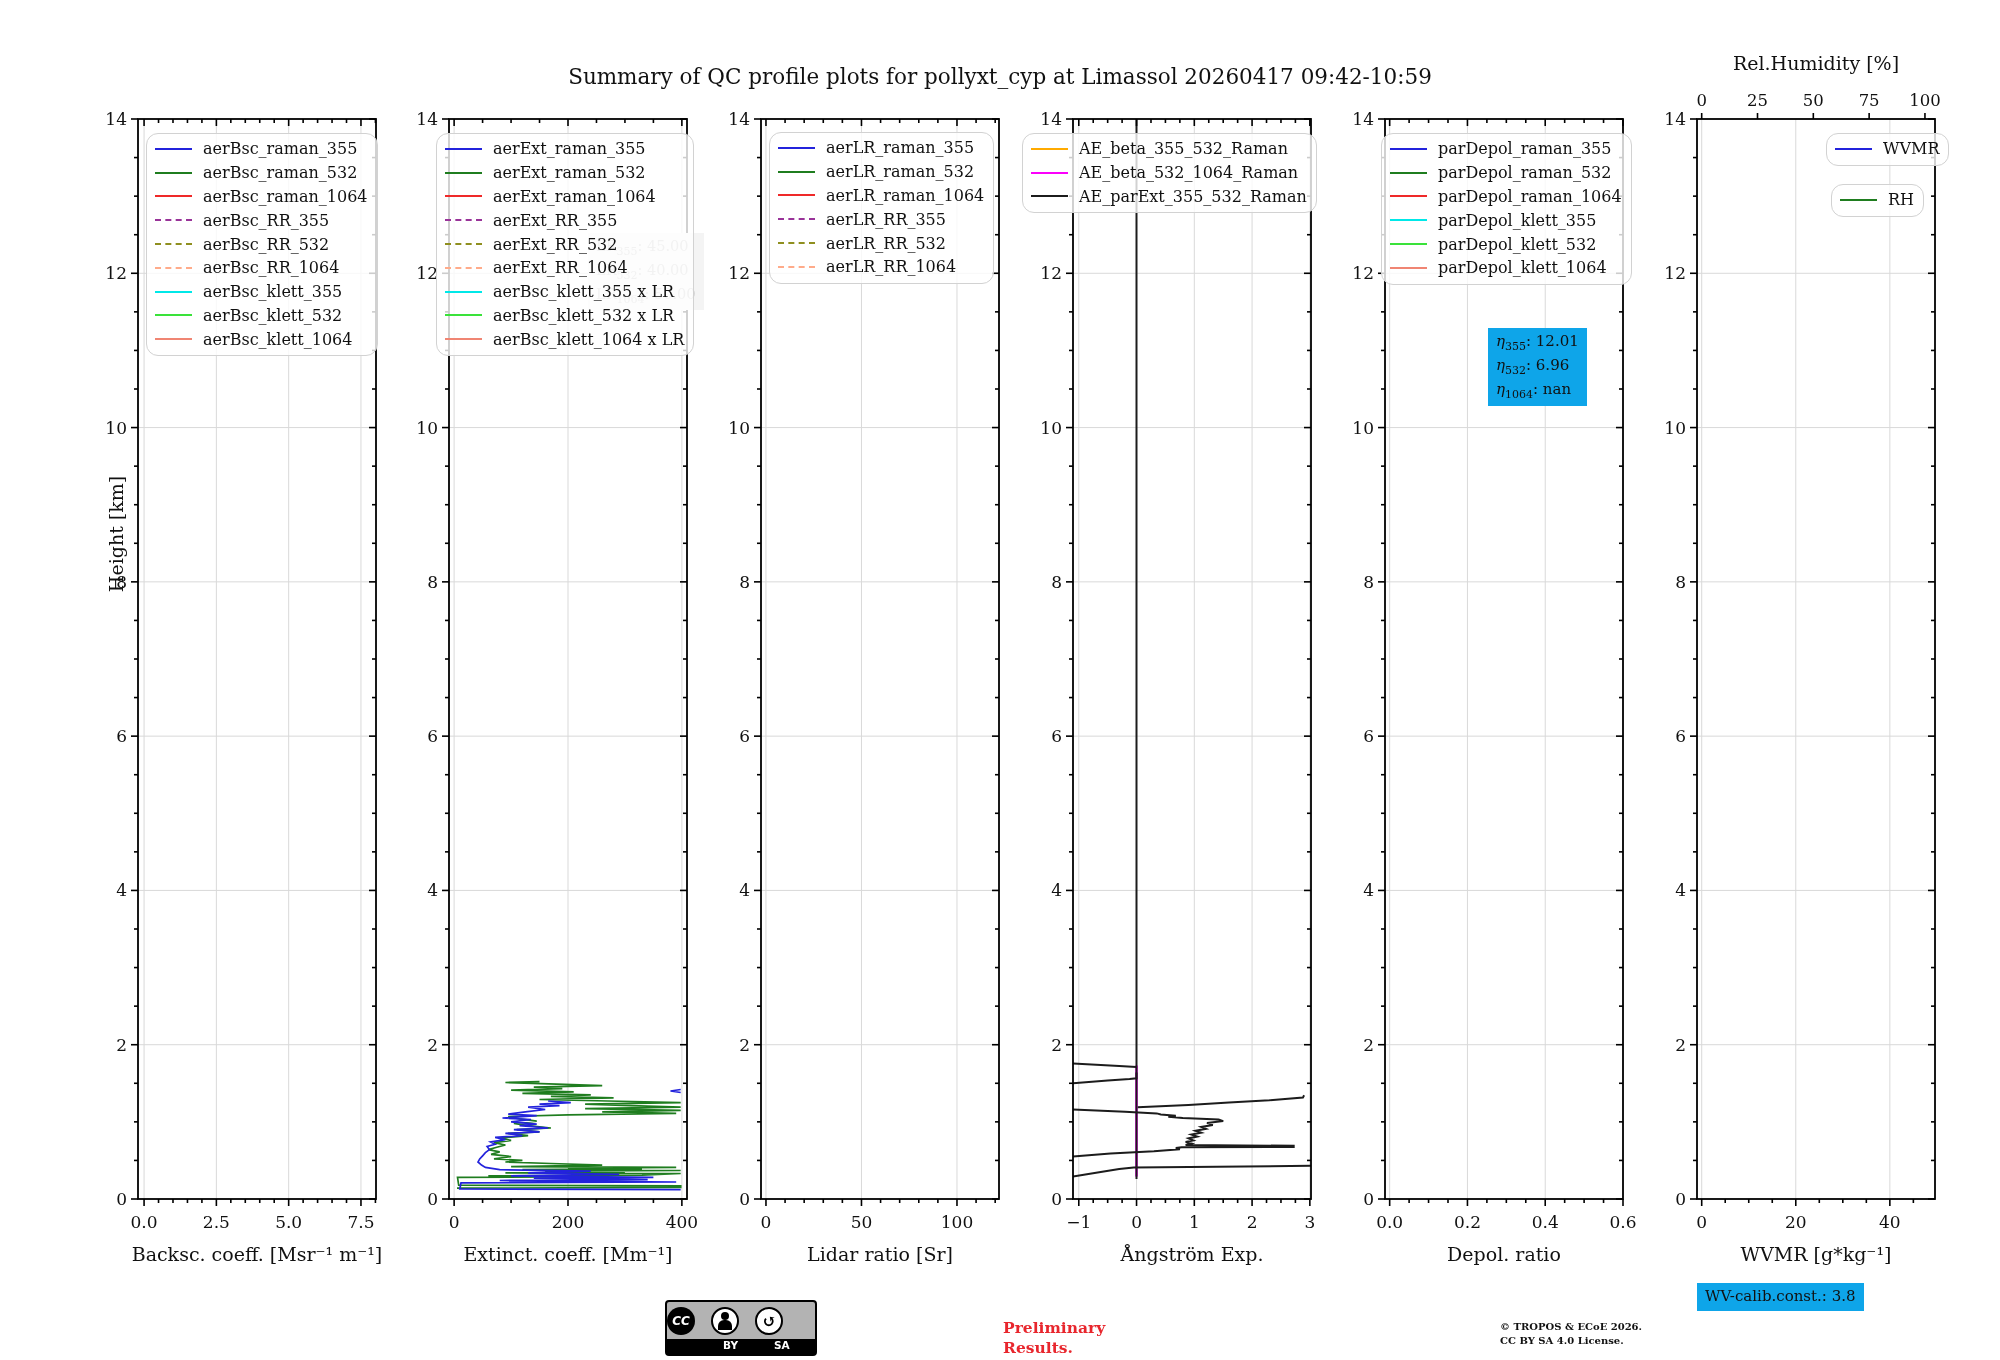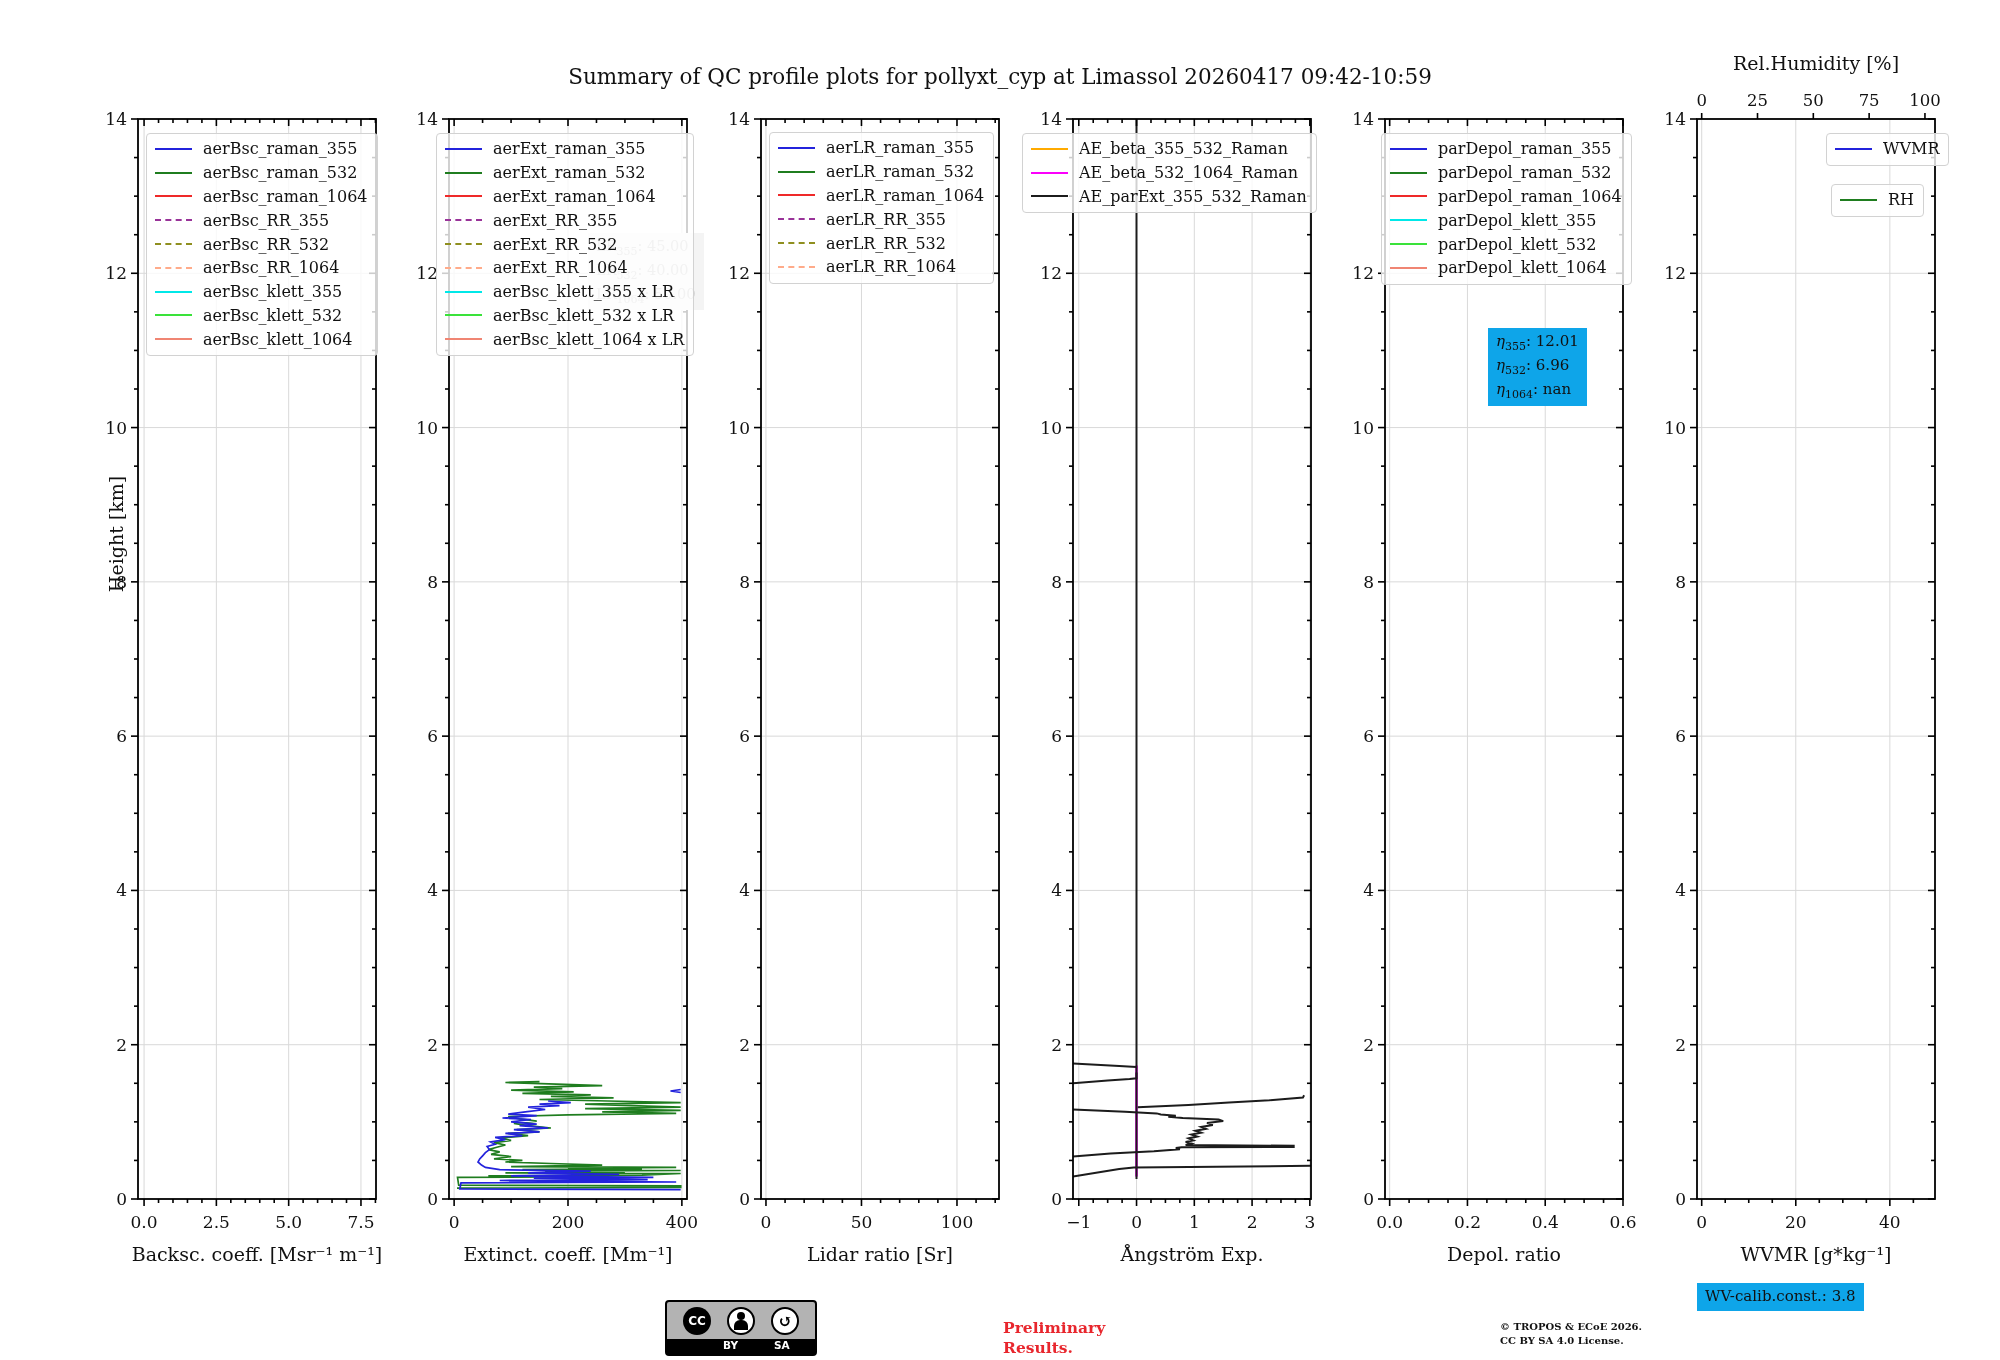--- a/index.html
+++ b/index.html
@@ -13,7 +13,7 @@
         font-size:19px;white-space:nowrap;}
   svg{position:absolute;left:0;top:0;}
   .legend{position:absolute;background:rgba(255,255,255,0.8);
-          border:1px solid #d2d2d2;border-radius:4px;padding:3px 9px 4px 8px;}
+          border:1px solid #d2d2d2;border-radius:12px;padding:3px 9px 4px 8px;}
   .lrow{display:flex;align-items:center;height:23.8px;}
   .lsamp{display:inline-block;width:37px;margin-right:11px;flex:none;}
   .llab{font-size:16px;white-space:nowrap;}

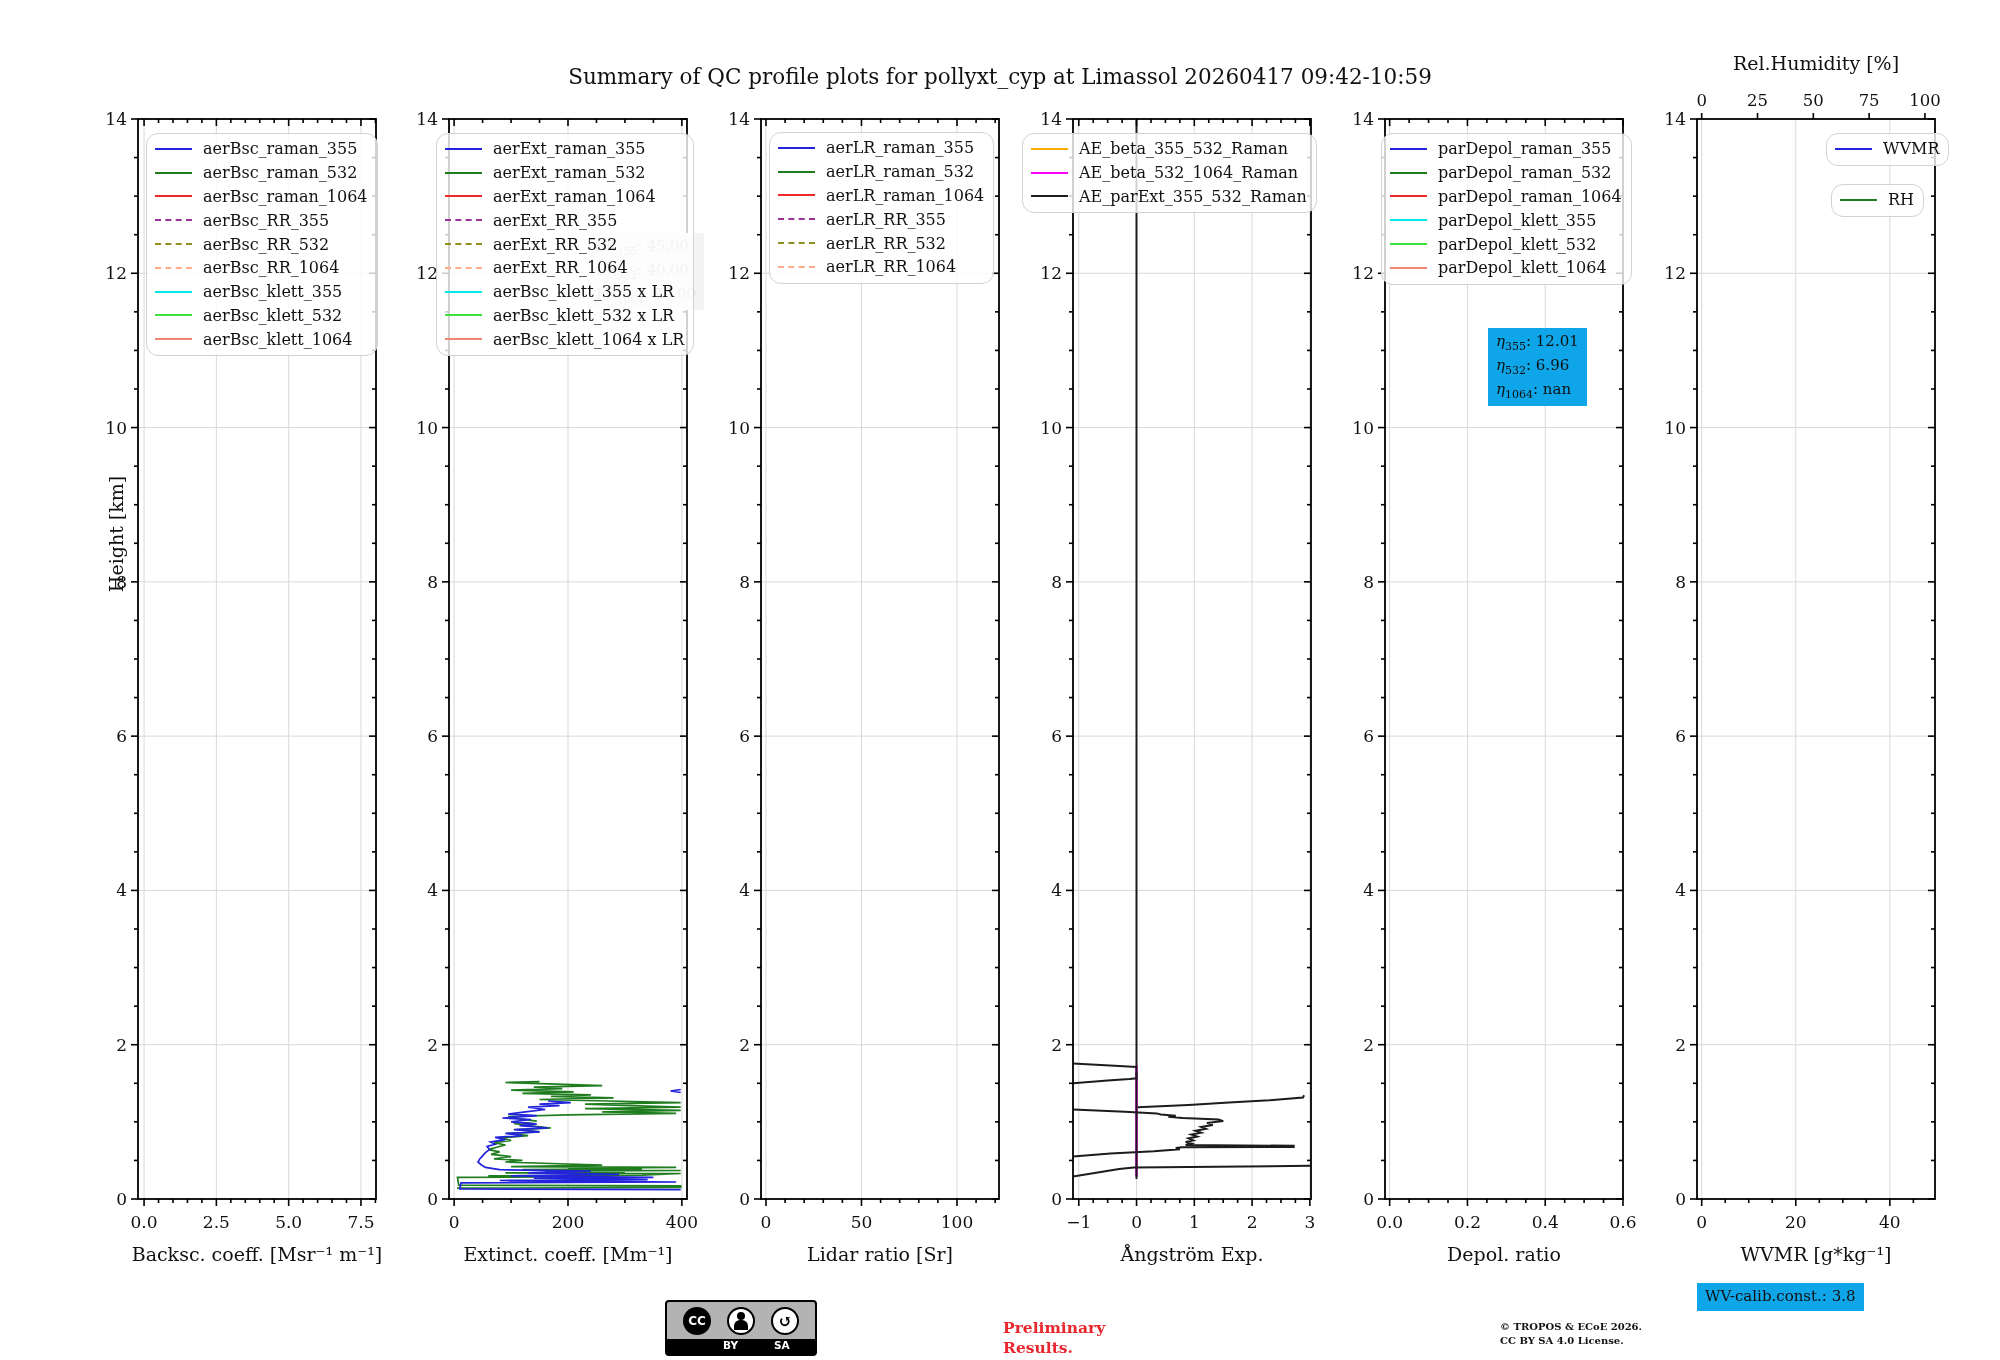--- a/index.html
+++ b/index.html
@@ -28,7 +28,7 @@
   .cc-badge{position:absolute;left:665px;top:1300px;width:152px;height:56px;
             background:#b3b3b3;border:2px solid #000;border-radius:4px;
             box-sizing:border-box;display:flex;flex-direction:column;}
-  .cc-row{flex:1;display:flex;align-items:center;justify-content:center;gap:16px;}
+  .cc-row{flex:1;display:flex;align-items:center;gap:16px;font-style:italic;}
   .cc-circle{width:28px;height:28px;border-radius:50%;display:inline-flex;
              align-items:center;justify-content:center;box-sizing:border-box;}
   .cc-cc{background:#000;color:#fff;font-weight:bold;font-size:12px;

